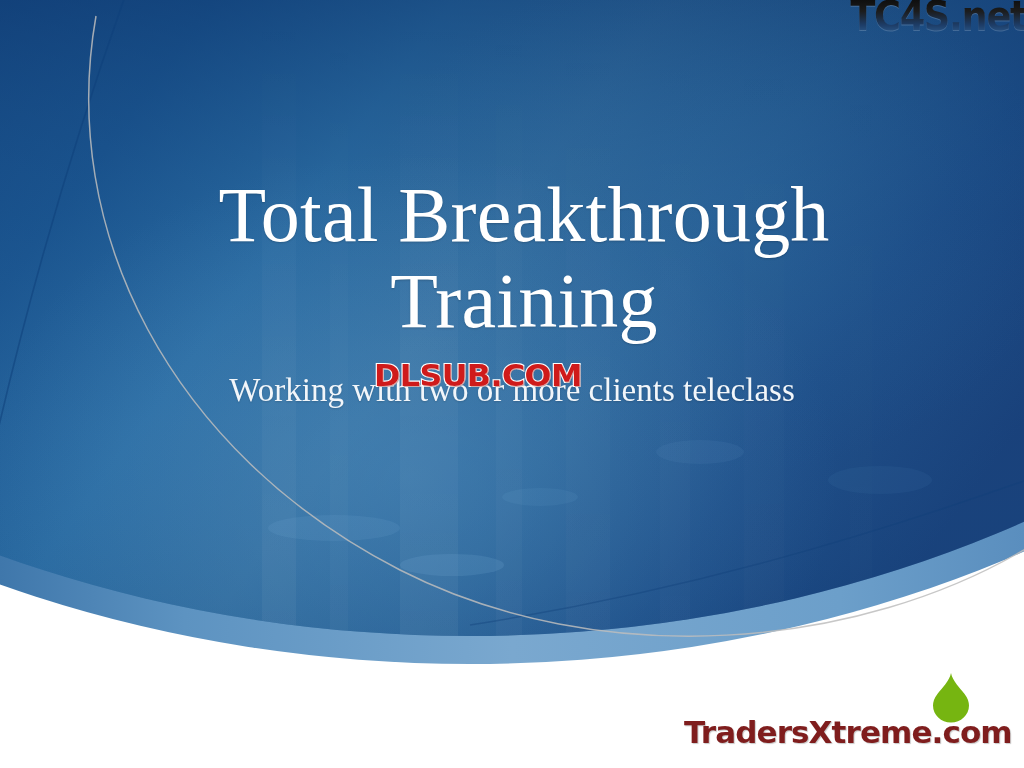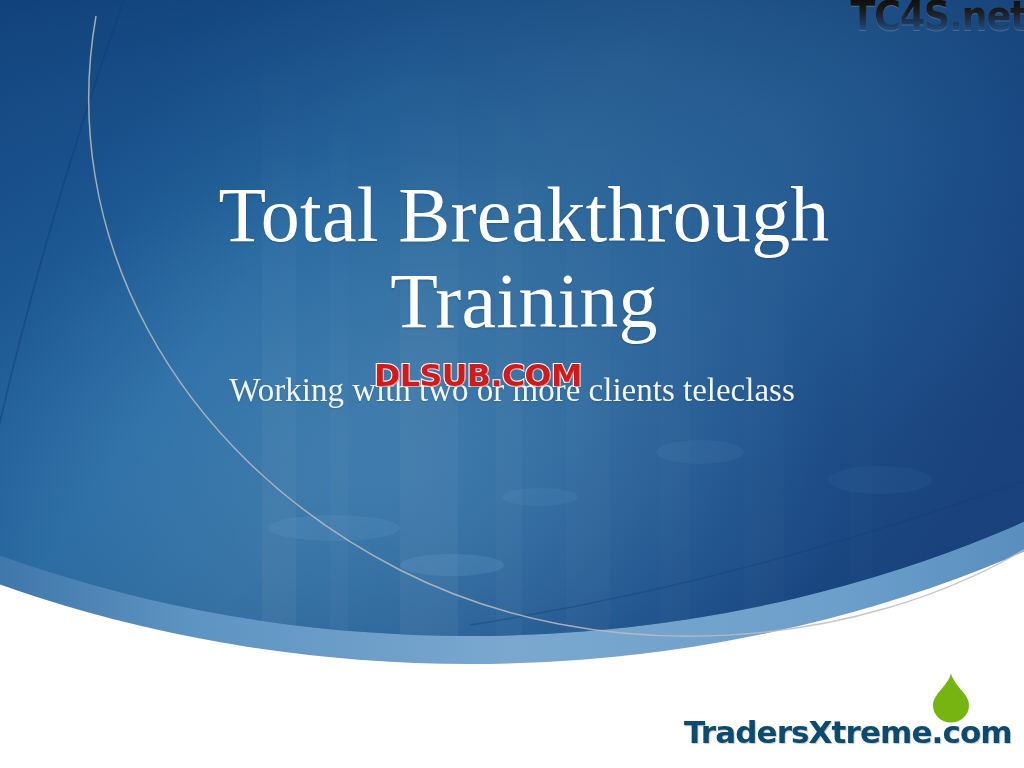--- a/index.html
+++ b/index.html
@@ -124,7 +124,7 @@
     font-weight: bold;
     letter-spacing: -0.9px;
     line-height: 1;
-    color: #0c4a6e;
+    color: #7f1d1d;
     -webkit-text-stroke: 2.6px #ffffff;
     paint-order: stroke fill;
     text-shadow: 1px 1px 1px rgba(0,0,0,0.22);

